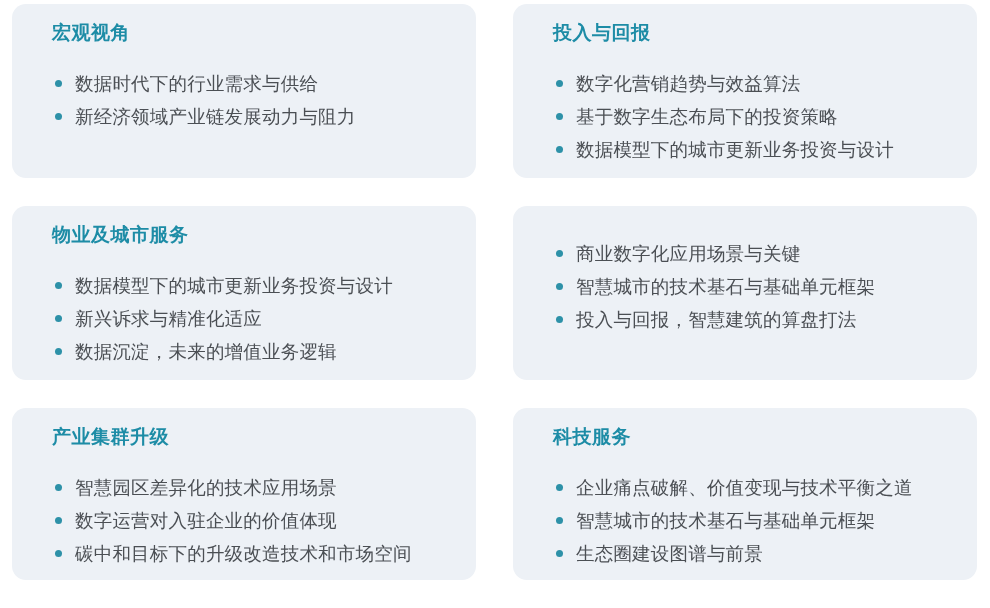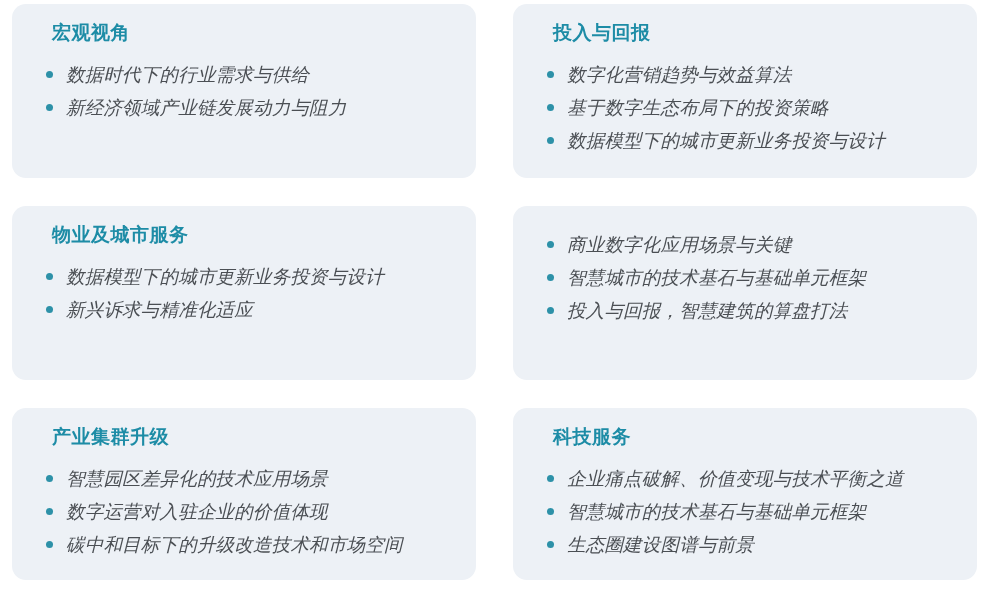--- a/index.html
+++ b/index.html
@@ -51,9 +51,8 @@
 
   .card-list {
     list-style: none;
-    margin: 8px;
+    margin: 17px;
     padding: 0;
-    font-style: italic;
   }
 
   .card-list-item {

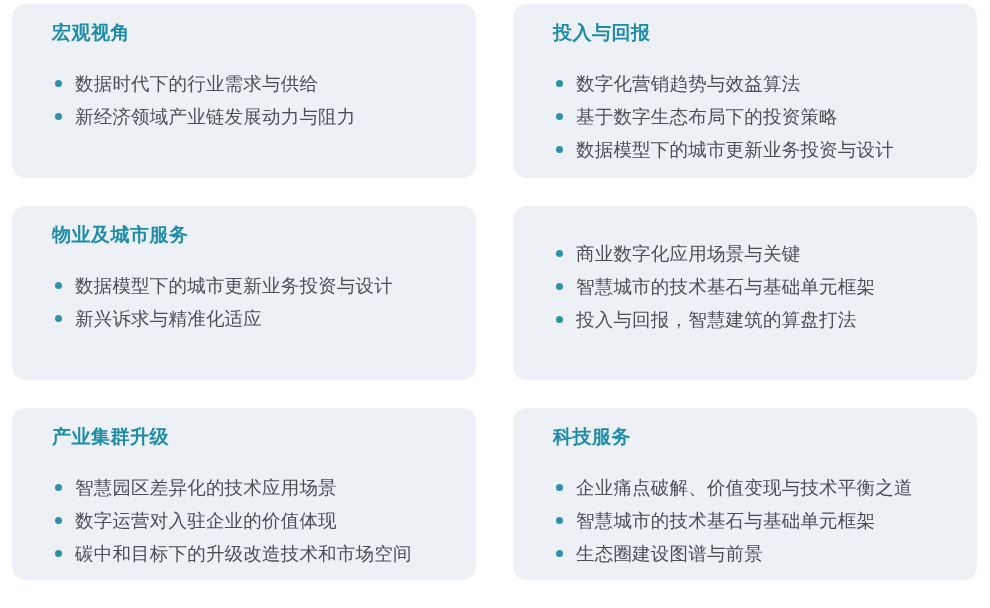--- a/index.html
+++ b/index.html
@@ -123,6 +123,10 @@
         <span class="bullet-dot"></span>
         <span>新兴诉求与精准化适应</span>
       </li>
+      <li class="card-list-item">
+        <span class="bullet-dot"></span>
+        <span>数据沉淀，未来的增值业务逻辑</span>
+      </li>
     </ul>
   </div>
 

